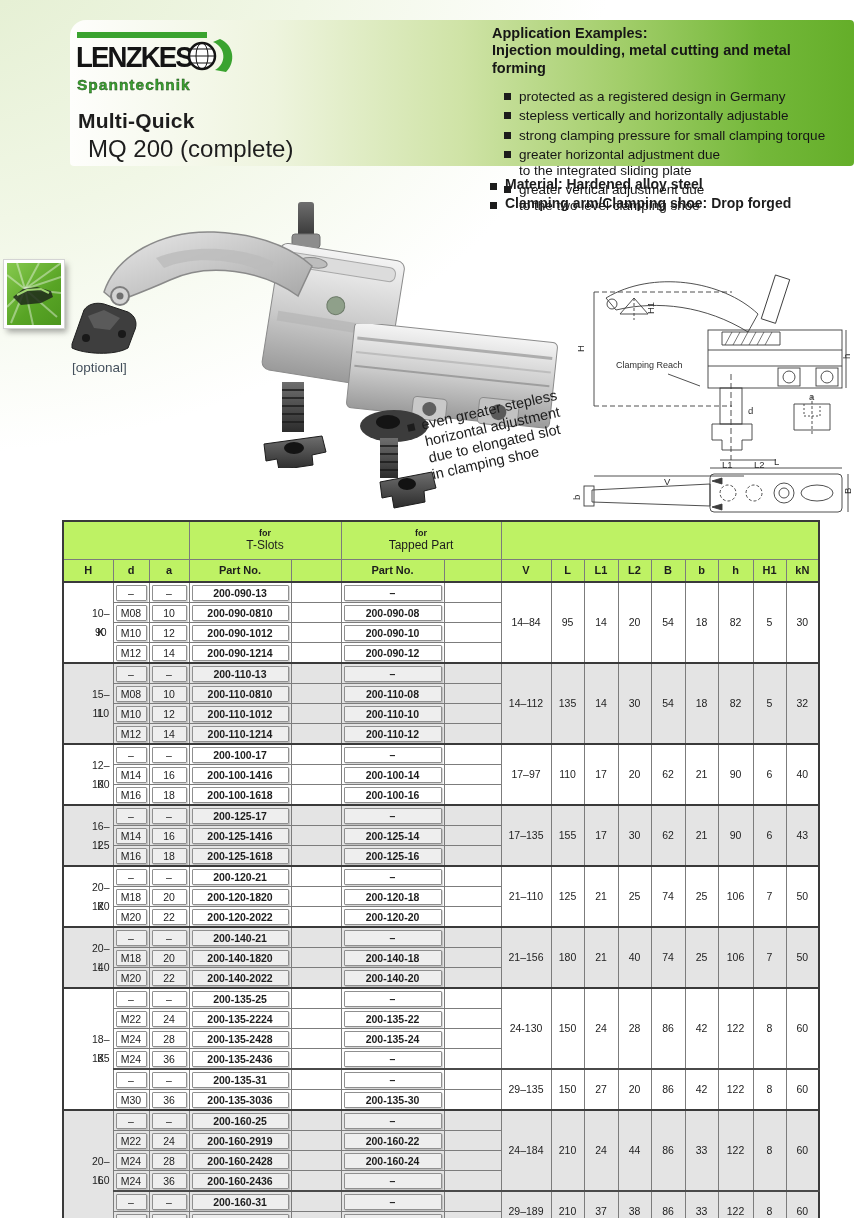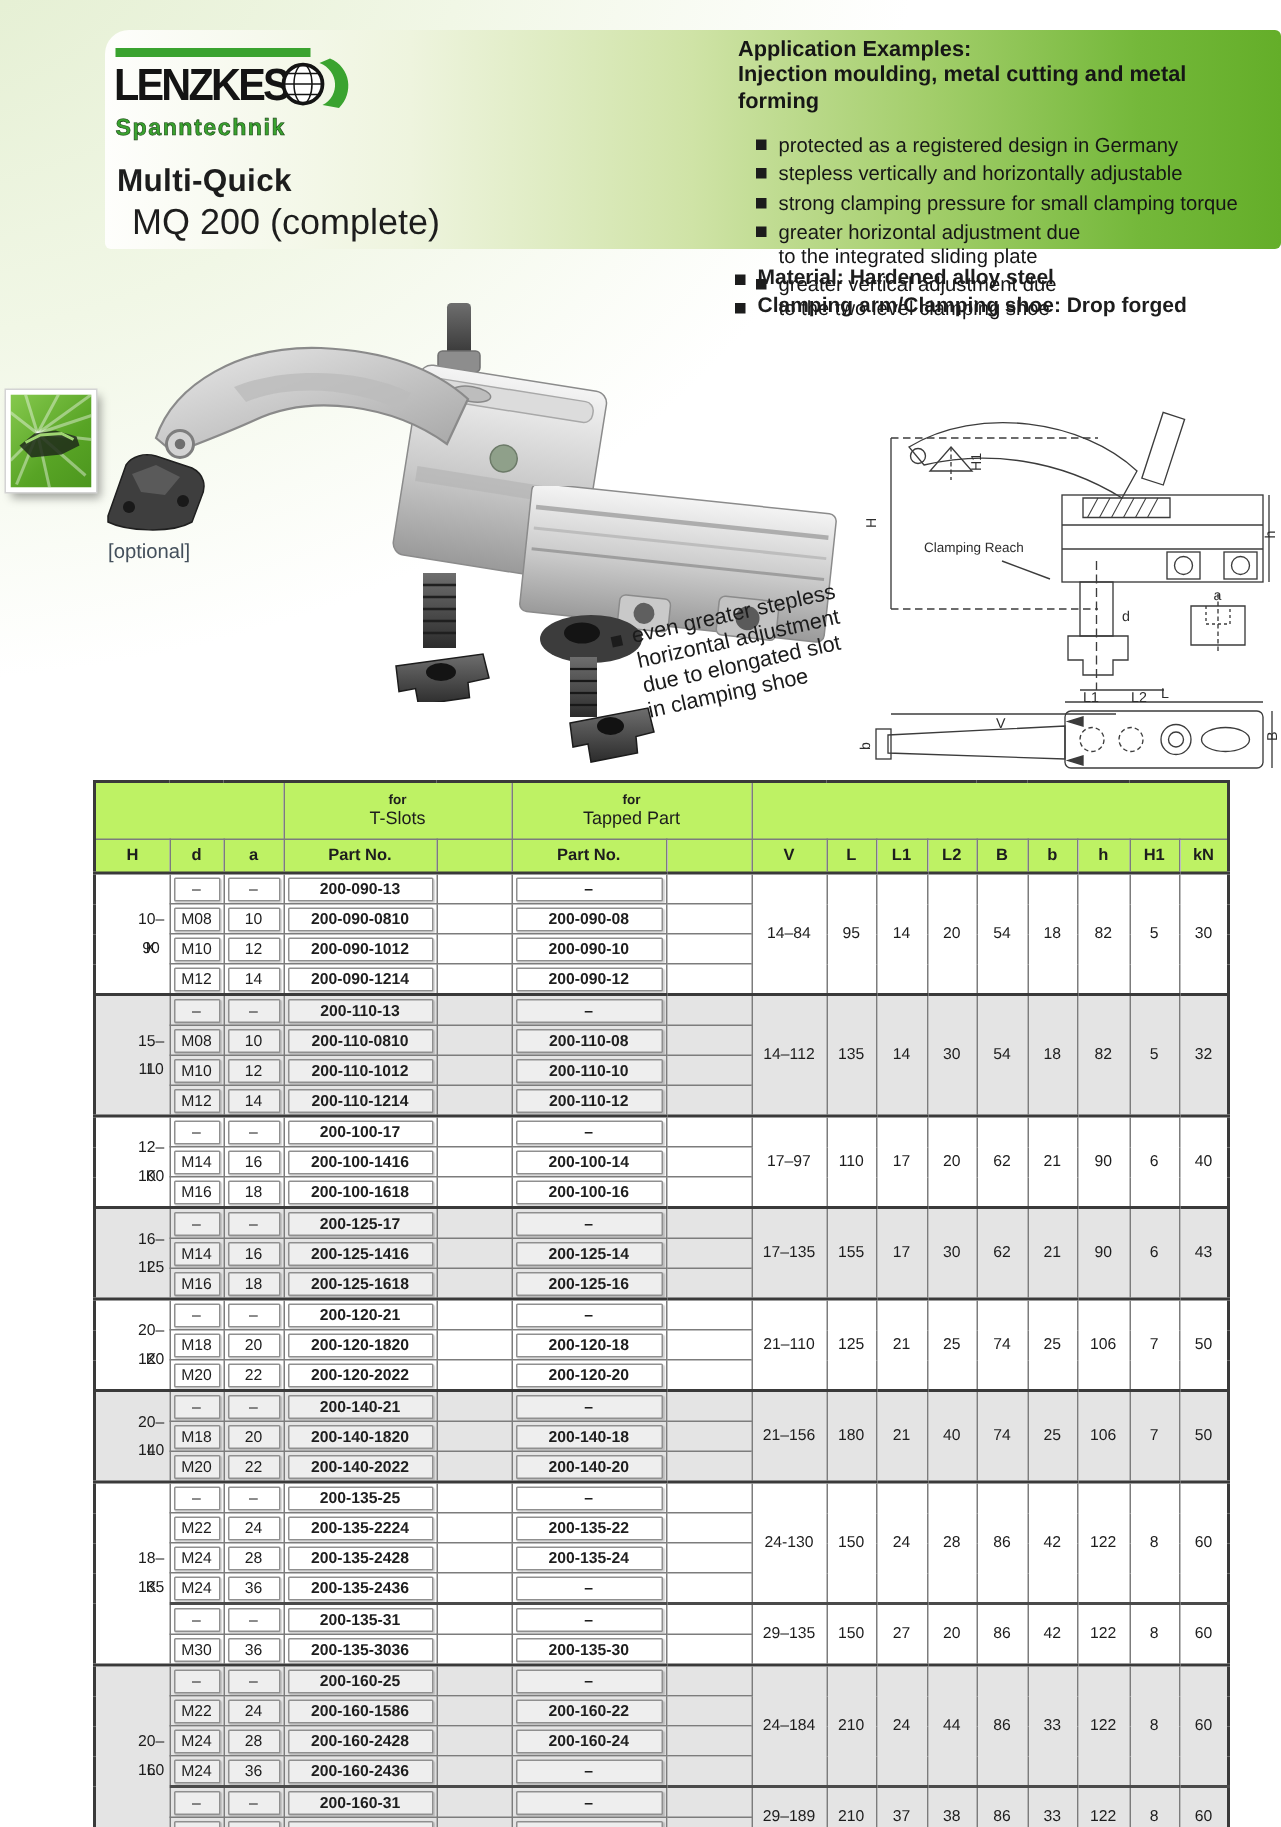--- a/index.html
+++ b/index.html
@@ -921,7 +921,7 @@
             <div class="box">24</div>
           </td>
           <td>
-            <div class="box b">200-160-1586</div>
+            <div class="box b">200-160-2919</div>
           </td>
           <td></td>
           <td>

